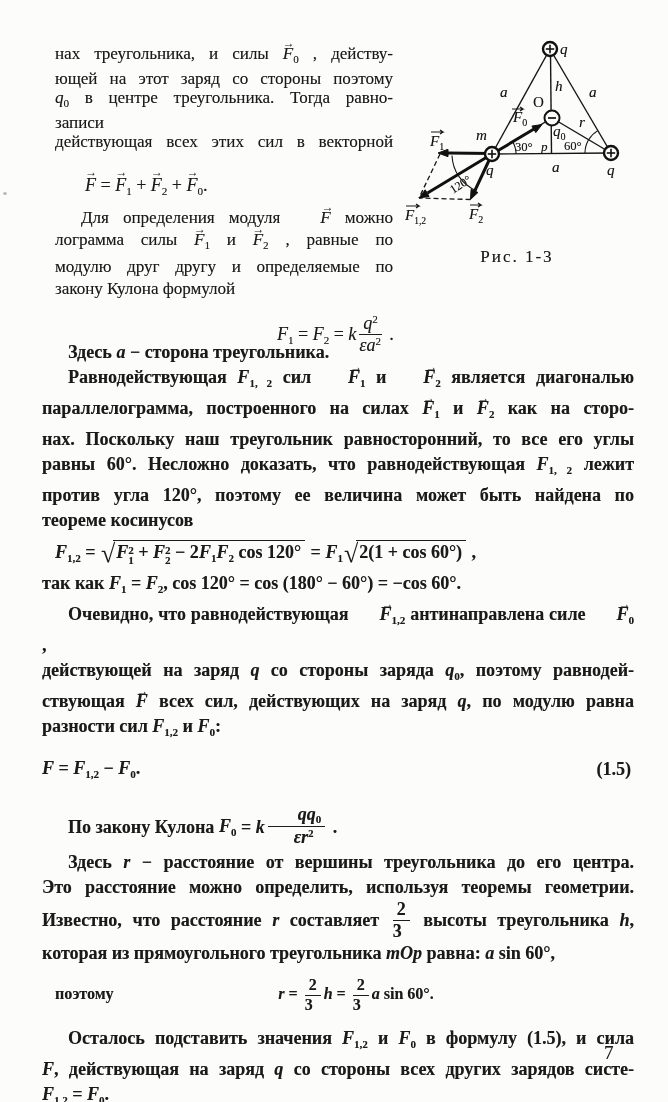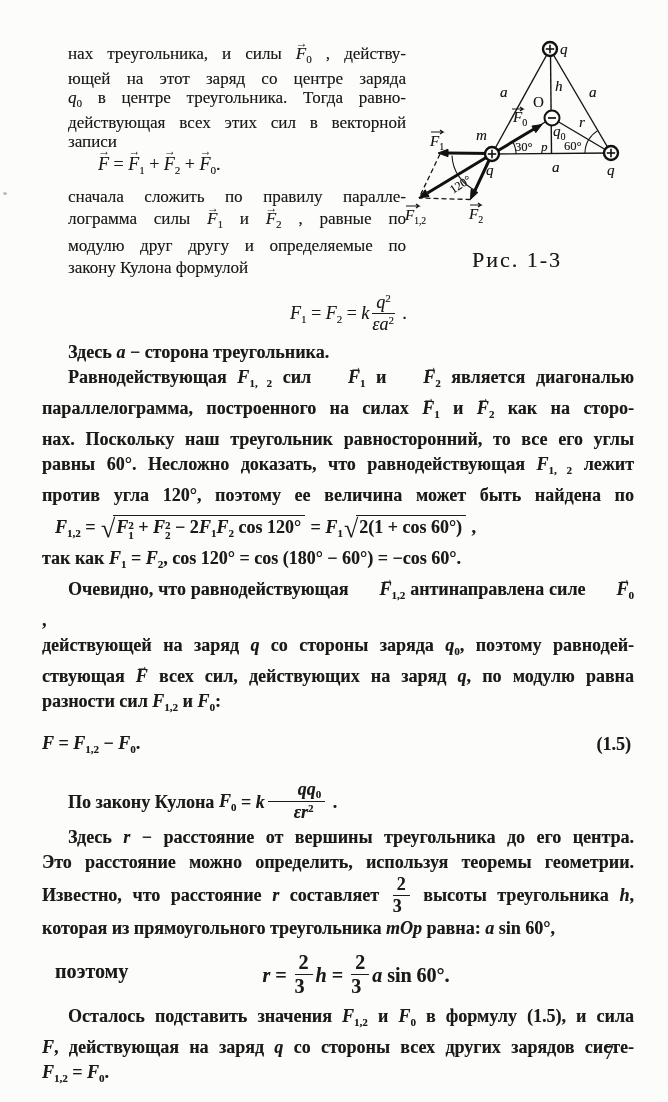--- a/index.html
+++ b/index.html
@@ -7,7 +7,7 @@
         font-family:"Liberation Serif","DejaVu Serif",serif;color:#1a1a1a;
         text-shadow:0.2px 0.2px 0 rgba(25,25,25,0.45);}
   
-  .left-col{position:absolute;left:68px;top:44px;width:338px;}
+  .left-col{position:absolute;left:55px;top:44px;width:338px;}
   .colp .line{font-size:17px;line-height:19px;}
   .colp.col-b .line{line-height:21.5px;}
   .line{text-align:justify;text-align-last:justify;}

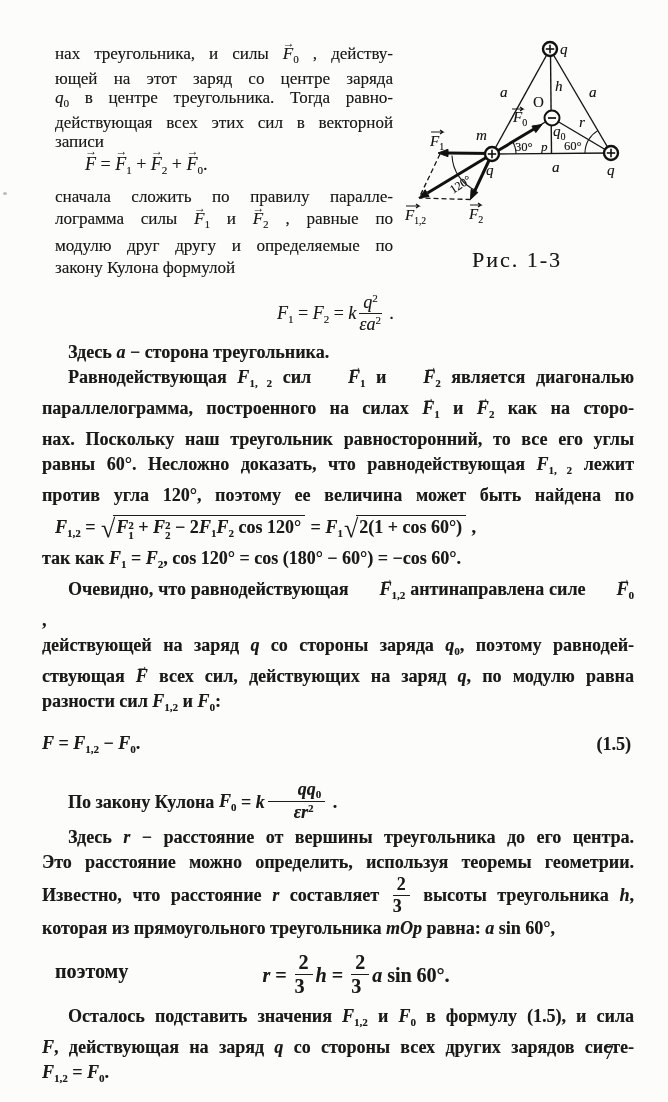--- a/index.html
+++ b/index.html
@@ -61,7 +61,7 @@
   <div class="left-col">
     <div class="colp col-a">
         <div class="line">нах треугольника, и силы <span class="vec"><span class="vb">F</span><span class="sb">0</span></span> , действу-</div>
-        <div class="line">ющей на этот заряд со центре заряда</div>
+        <div class="line">ющей на этот заряд со стороны поэтому</div>
         <div class="line"><span class="mv"><span class="i">q</span><span class="sb">0</span></span> в центре треугольника. Тогда равно-</div>
         <div class="line">действующая всех этих сил в векторной</div>
         <div class="line last">записи</div>

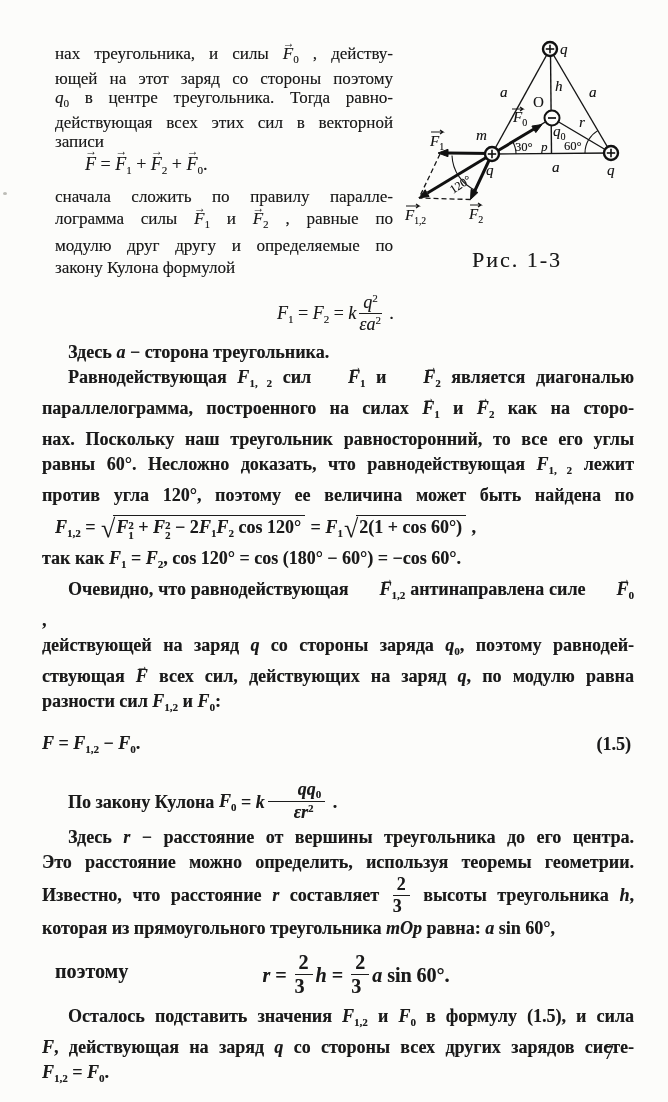--- a/index.html
+++ b/index.html
@@ -63,8 +63,8 @@
         <div class="line">нах треугольника, и силы <span class="vec"><span class="vb">F</span><span class="sb">0</span></span> , действу-</div>
         <div class="line">ющей на этот заряд со стороны поэтому</div>
         <div class="line"><span class="mv"><span class="i">q</span><span class="sb">0</span></span> в центре треугольника. Тогда равно-</div>
+        <div class="line last">записи</div>
         <div class="line">действующая всех этих сил в векторной</div>
-        <div class="line last">записи</div>
       </div>
     <div class="eq1"><span class="vec"><span class="vb">F</span></span> = <span class="vec"><span class="vb">F</span><span class="sb">1</span></span> + <span class="vec"><span class="vb">F</span><span class="sb">2</span></span> + <span class="vec"><span class="vb">F</span><span class="sb">0</span></span>.</div>
     <div class="colp col-b">

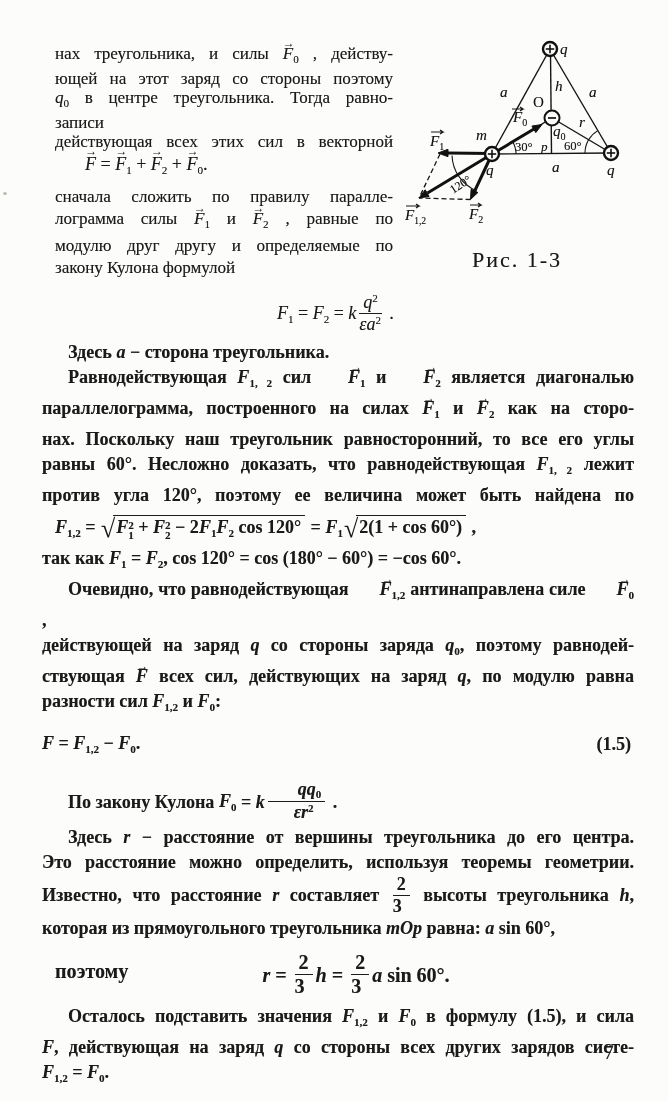--- a/index.html
+++ b/index.html
@@ -13,7 +13,7 @@
   .line{text-align:justify;text-align-last:justify;}
   .line.last{text-align-last:left;}
   .line.ind{text-indent:26px;}
-  .eq1{margin:3px 0 10px 30px;font-size:18px;white-space:nowrap;}
+  .eq1{margin:24px 0 10px 30px;font-size:18px;white-space:nowrap;}
   .eq2{margin:15px 0 0 222px;font-size:18px;white-space:nowrap;}
   .main{position:absolute;left:42px;top:340px;width:592px;font-size:18px;font-weight:bold;}
   .main .line{line-height:25px;}

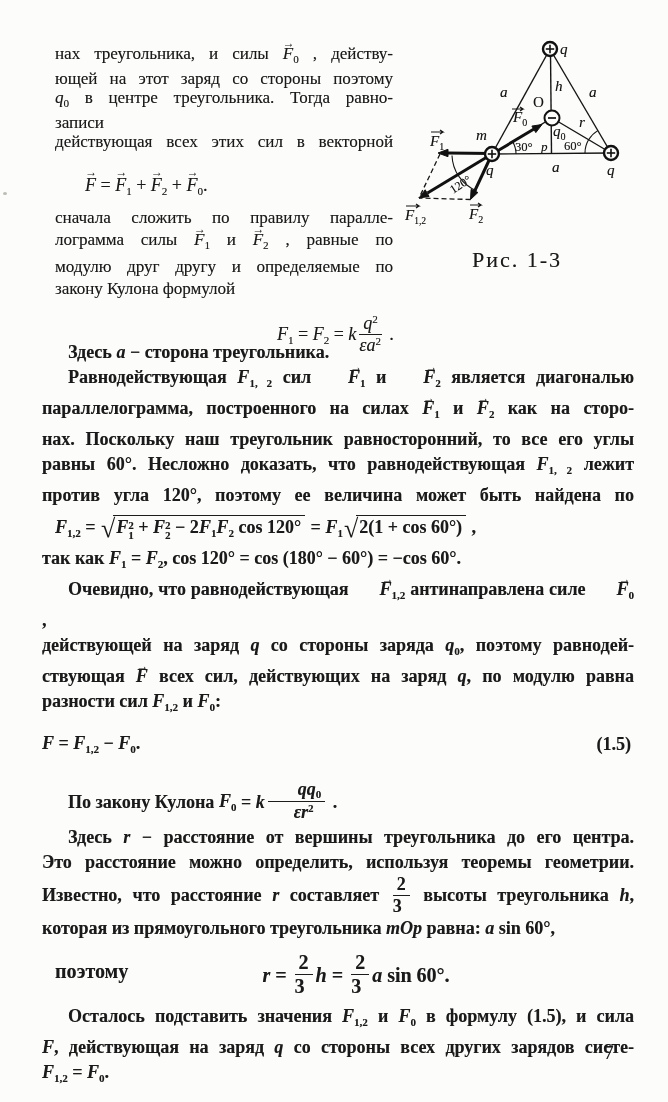--- a/index.html
+++ b/index.html
@@ -68,6 +68,7 @@
       </div>
     <div class="eq1"><span class="vec"><span class="vb">F</span></span> = <span class="vec"><span class="vb">F</span><span class="sb">1</span></span> + <span class="vec"><span class="vb">F</span><span class="sb">2</span></span> + <span class="vec"><span class="vb">F</span><span class="sb">0</span></span>.</div>
     <div class="colp col-b">
+        <div class="line ind">Для определения модуля <span class="vec"><span class="vb">F</span></span> можно</div>
         <div class="line">сначала сложить по правилу паралле-</div>
         <div class="line">лограмма силы <span class="vec"><span class="vb">F</span><span class="sb">1</span></span> и <span class="vec"><span class="vb">F</span><span class="sb">2</span></span> , равные по</div>
         <div class="line">модулю друг другу и определяемые по</div>

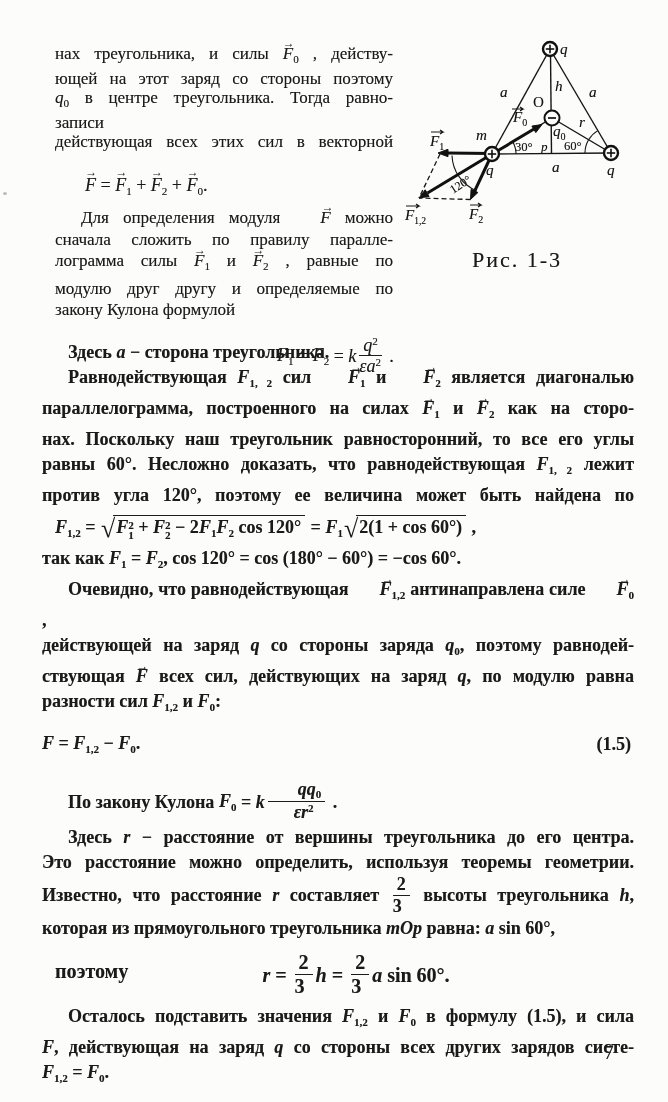--- a/index.html
+++ b/index.html
@@ -69,7 +69,6 @@
     <div class="eq1"><span class="vec"><span class="vb">F</span></span> = <span class="vec"><span class="vb">F</span><span class="sb">1</span></span> + <span class="vec"><span class="vb">F</span><span class="sb">2</span></span> + <span class="vec"><span class="vb">F</span><span class="sb">0</span></span>.</div>
     <div class="colp col-b">
         <div class="line ind">Для определения модуля <span class="vec"><span class="vb">F</span></span> можно</div>
-        <div class="line">сначала сложить по правилу паралле-</div>
         <div class="line">лограмма силы <span class="vec"><span class="vb">F</span><span class="sb">1</span></span> и <span class="vec"><span class="vb">F</span><span class="sb">2</span></span> , равные по</div>
         <div class="line">модулю друг другу и определяемые по</div>
         <div class="line last">закону Кулона формулой</div>

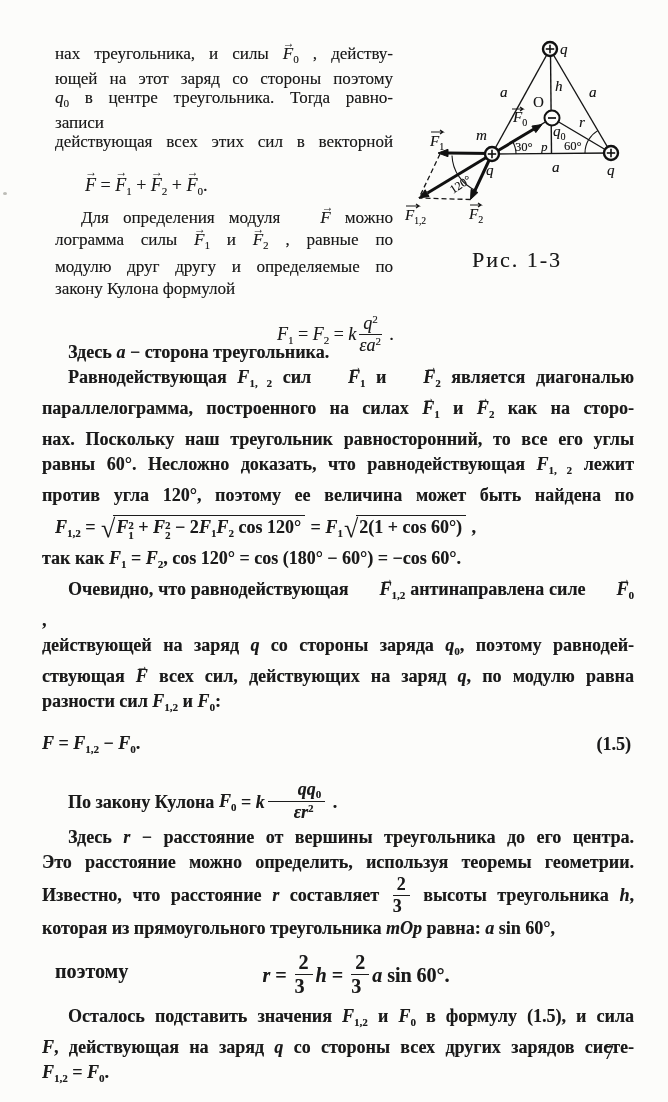--- a/index.html
+++ b/index.html
@@ -46,7 +46,7 @@
   
   .figure{position:absolute;left:400px;top:22px;width:262px;}
   .fig-caption{margin-top:16px;text-align:center;transform:translateX(-14px);
-               font-size:22px;letter-spacing:2px;}
+               font-size:17px;letter-spacing:2px;}
   .fig text{font-family:"Liberation Serif","DejaVu Serif",serif;fill:#141414;}
   .it{font-style:italic;}
   .pageno{position:absolute;left:604px;top:1042px;font-size:19px;}

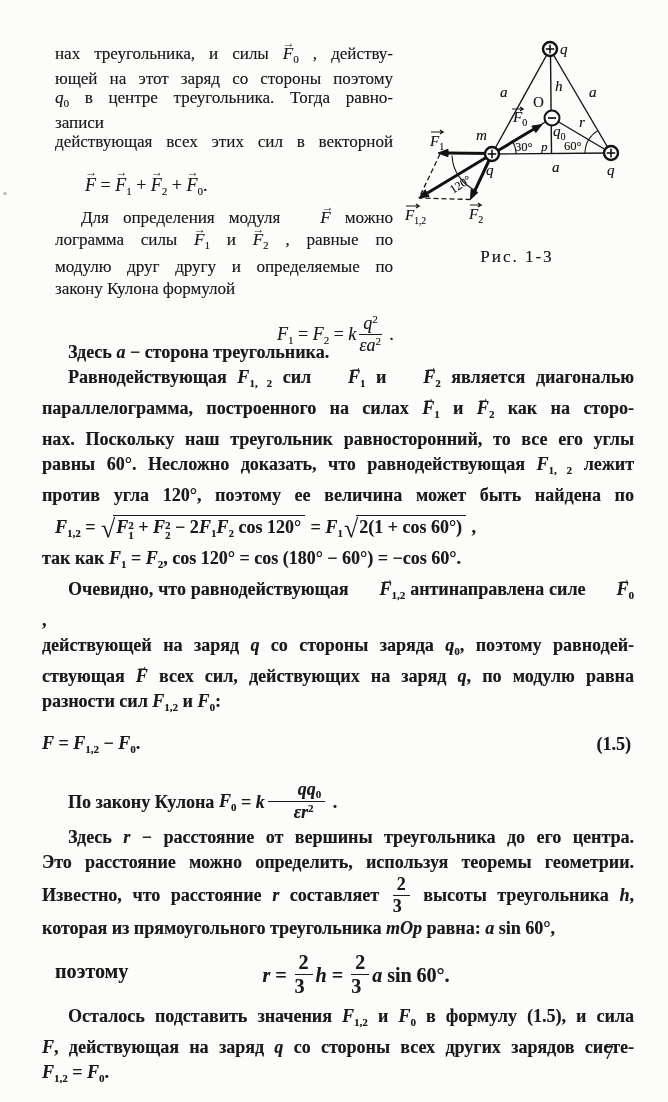--- a/index.html
+++ b/index.html
@@ -182,6 +182,7 @@
         <div class="line">нах. Поскольку наш треугольник равносторонний, то все его углы</div>
         <div class="line">равны 60°. Несложно доказать, что равнодействующая <span class="mv"><span class="i">F</span><span class="sb">1, 2</span></span> лежит</div>
         <div class="line">против угла 120°, поэтому ее величина может быть найдена по</div>
+        <div class="line last">теореме косинусов</div>
       </div>
       <div class="eq-cos"><span class="eqi"><span class="mv"><span class="i">F</span><span class="sb">1,2</span></span> = <span class="r"><span class="rc"><span class="ss"><span class="i">F</span><span class="stk"><span class="stp">2</span><span class="stb">1</span></span></span> + <span class="ss"><span class="i">F</span><span class="stk"><span class="stp">2</span><span class="stb">2</span></span></span> − 2<span class="mv"><span class="i">F</span><span class="sb">1</span></span><span class="mv"><span class="i">F</span><span class="sb">2</span></span> cos 120°</span></span> = <span class="mv"><span class="i">F</span><span class="sb">1</span></span><span class="r"><span class="rc">2(1 + cos 60°)</span></span> ,</span></div>
       <div class="para">

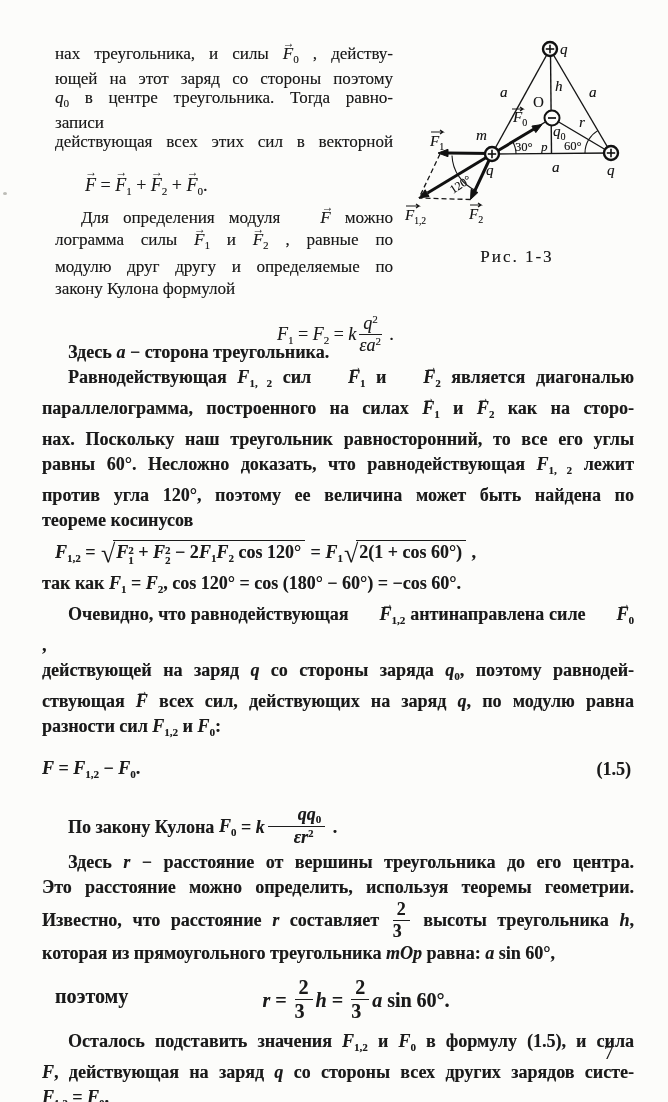--- a/index.html
+++ b/index.html
@@ -40,7 +40,7 @@
   .eq-num{margin:13px 0 25px;text-align:left;position:relative;font-size:18px;}
   .eqnum{position:absolute;right:3px;top:1px;}
   .p-frac{margin:9px 0 3px;}
-  .eqrow{position:relative;margin:9px 0 7px;min-height:44px;font-size:20px;}
+  .eqrow{position:relative;margin:9px 0 7px;min-height:44px;font-size:16px;}
   .eqleft{position:absolute;left:13px;top:10px;}
   .eqmid{display:block;text-align:center;transform:translateX(18px);padding-top:2px;}
   

